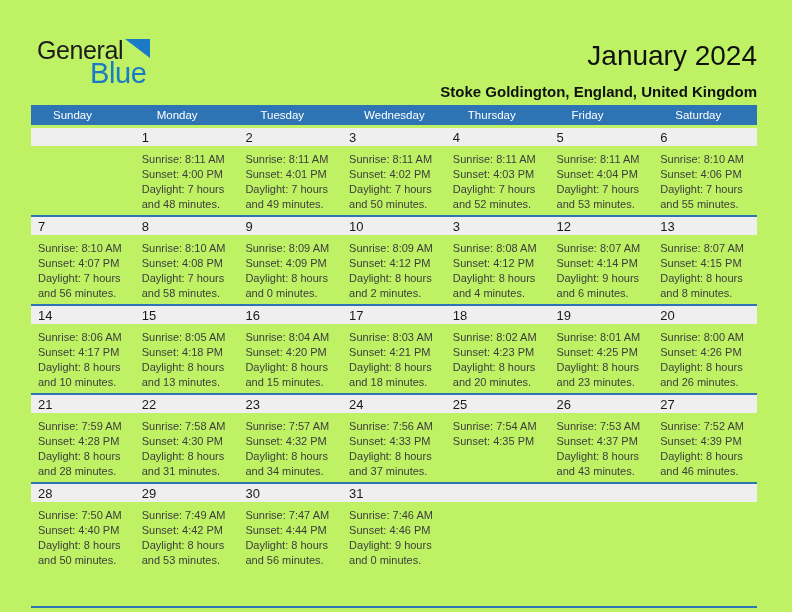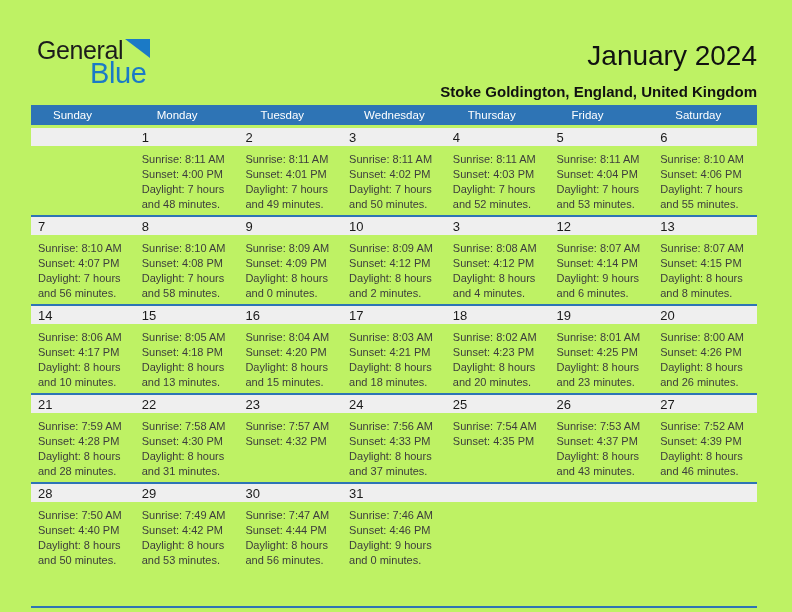--- a/index.html
+++ b/index.html
@@ -270,6 +270,7 @@
             <div class="cell-details">
               <p>Sunrise: 7:57 AM</p>
               <p>Sunset: 4:32 PM</p>
+              <p>Daylight: 8 hours and 34 minutes.</p>
             </div>
           </div>
           <div class="day-cell">

